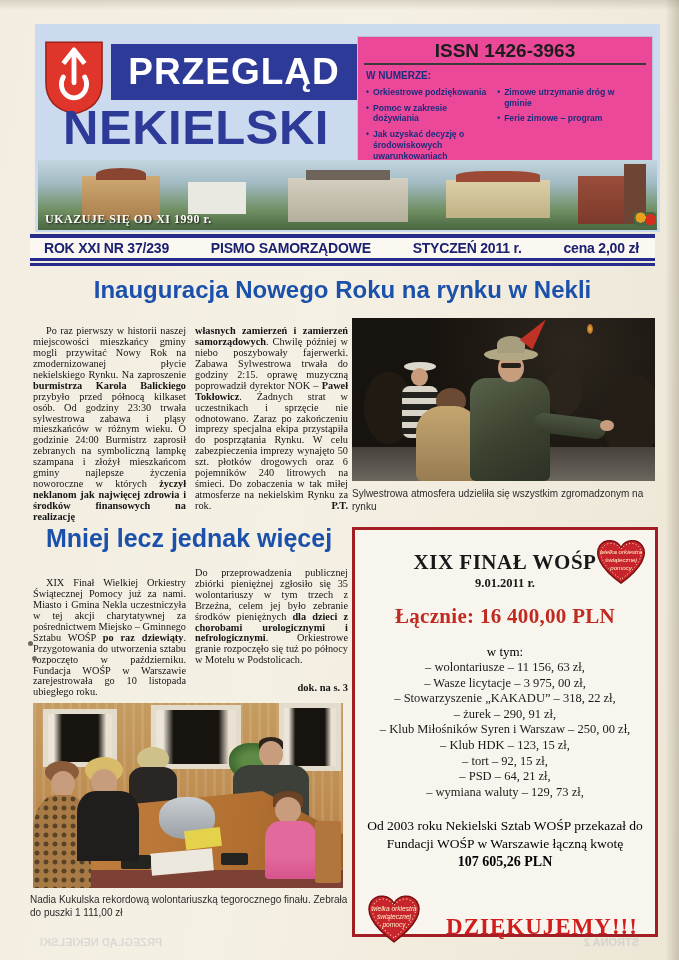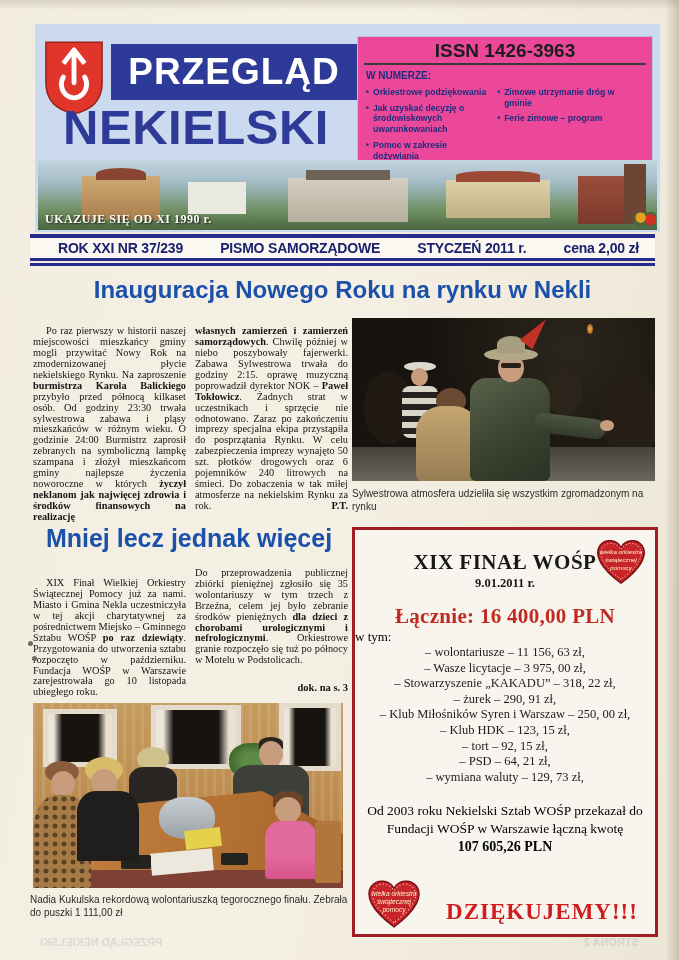--- a/index.html
+++ b/index.html
@@ -182,8 +182,8 @@
       <div class="toc">
         <ul class="toc-col1">
           <li>Orkiestrowe podziękowania</li>
+          <li>Pomoc w zakresie dożywiania</li>
           <li>Jak uzyskać decyzję o środowiskowych uwarunkowaniach</li>
-          <li>Pomoc w zakresie dożywiania</li>
         </ul>
         <ul class="toc-col2">
           <li>Zimowe utrzymanie dróg w gminie</li>

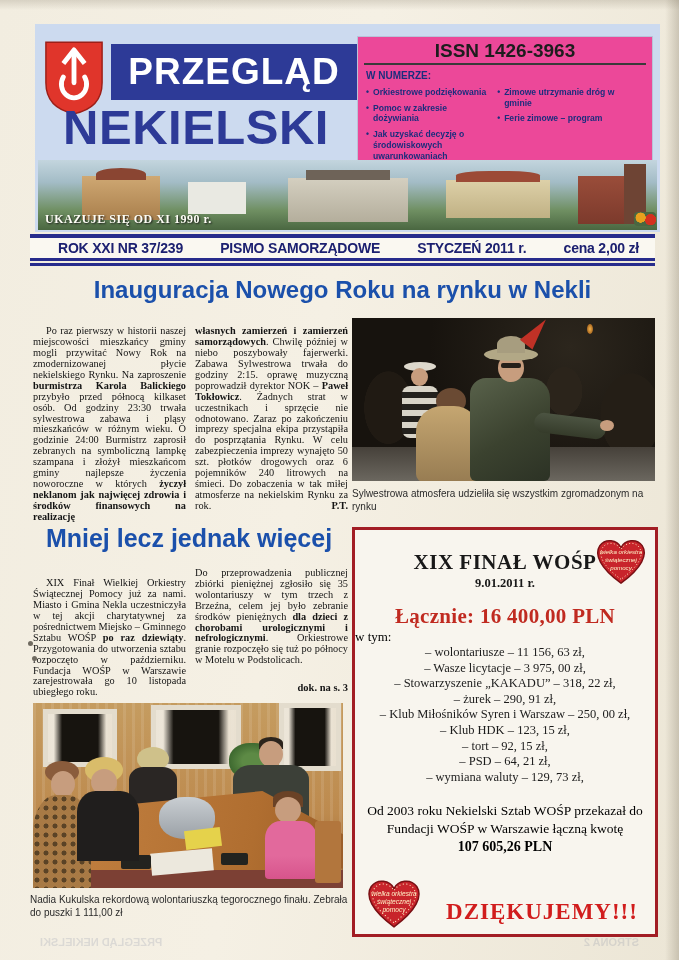--- a/index.html
+++ b/index.html
@@ -41,7 +41,7 @@
         border-top:4px solid #272c8c;border-bottom:3px solid #272c8c;box-sizing:content-box;
         display:flex;align-items:center;justify-content:space-between;padding:0 16px 0 14px;box-sizing:border-box;}
   .infobar::after{content:"";position:absolute;left:0;right:0;bottom:-8px;height:3px;background:#272c8c;}
-  .infobar span{font:bold 14px "Liberation Sans",sans-serif;color:#1c2070;letter-spacing:-0.2px;margin-left:14px;}
+  .infobar span{font:bold 14px "Liberation Sans",sans-serif;color:#1c2070;letter-spacing:-0.2px;}
 
   
   .headline1{position:absolute;left:30px;top:276px;width:625px;text-align:center;

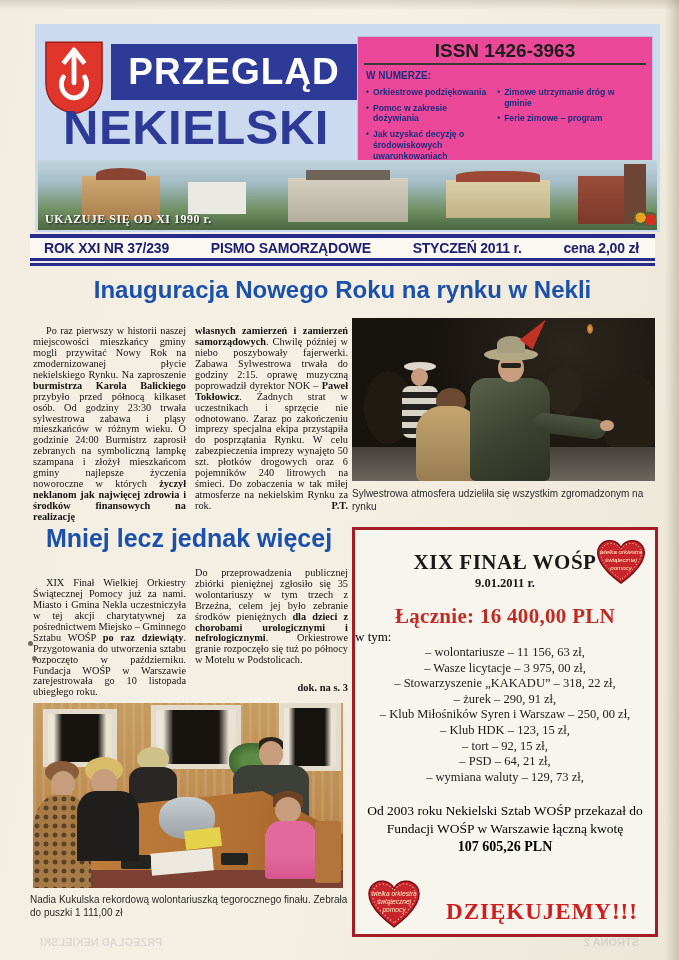--- a/index.html
+++ b/index.html
@@ -144,7 +144,7 @@
   .w-t2{text-align:center;font:bold 19px "Liberation Serif",serif;color:#181818;}
   .w-date{text-align:center;font:bold 12.5px "Liberation Serif",serif;color:#181818;margin-top:1px;}
   .w-total{text-align:center;font:bold 21px "Liberation Serif",serif;color:#c02a20;margin-top:13px;letter-spacing:.3px;}
-  .w-label{text-align:left;font:13px "Liberation Serif",serif;}
+  .w-label{text-align:center;font:13px "Liberation Serif",serif;margin-top:15px;}
   .w-items{text-align:center;font:12.5px/15.6px "Liberation Serif",serif;color:#1b1b1b;}
   .w-summary{text-align:center;font:13.5px/1.3 "Liberation Serif",serif;margin-top:17px;padding:0 10px;}
   .w-amount{text-align:center;font:bold 14px "Liberation Serif",serif;margin-top:2px;}

